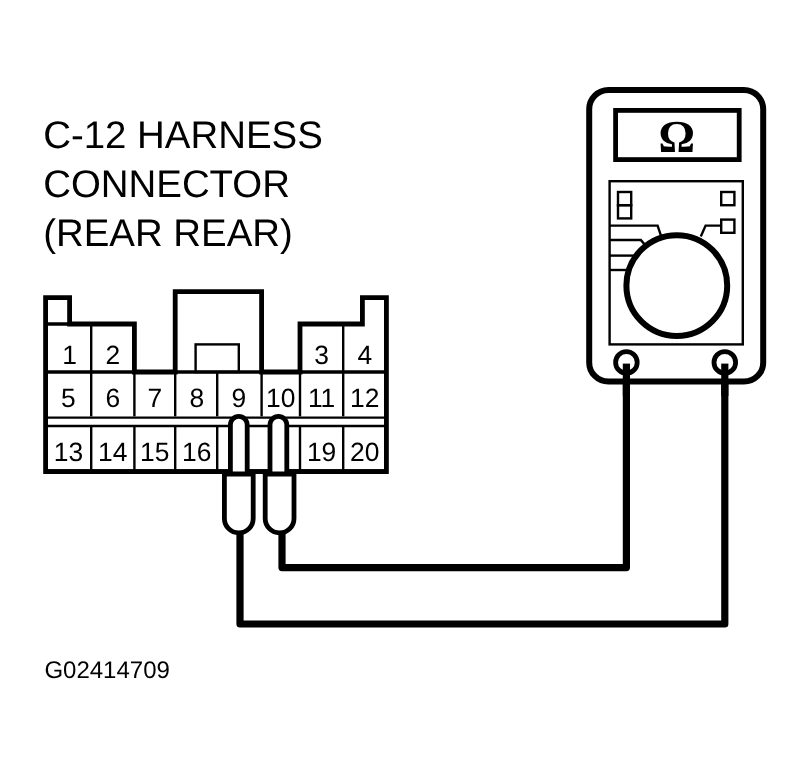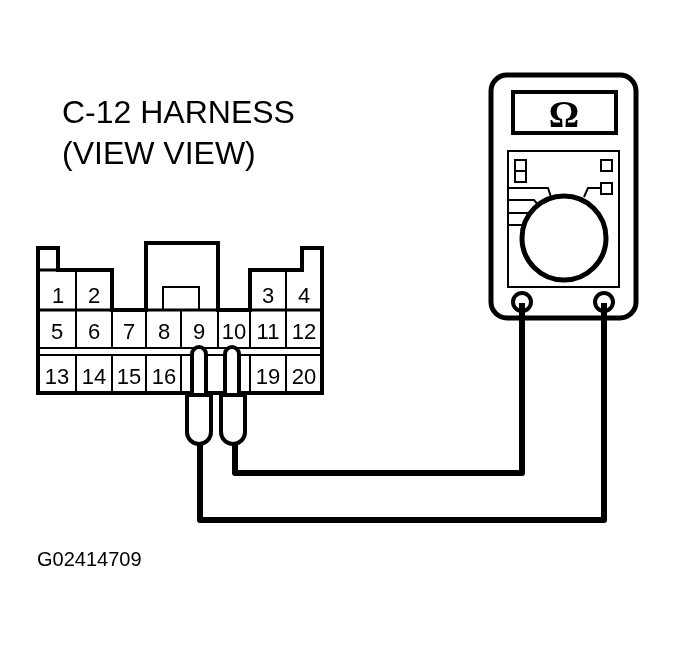--- a/index.html
+++ b/index.html
@@ -5,7 +5,7 @@
   html,body{margin:0;padding:0;background:#fff;}
   body{width:675px;height:645px;position:relative;overflow:hidden;font-family:"Liberation Sans",sans-serif;color:#000;}
   .title{position:absolute;left:36px;top:92px;font-size:32px;line-height:41px;letter-spacing:0px;}
-  .title div{white-space:nowrap;margin-left:26px;}
+  .title div{white-space:nowrap;}
   .figid{position:absolute;left:37px;top:548px;font-size:20px;}
   svg{position:absolute;left:0;top:0;}
   .pin{font-family:"Liberation Sans",sans-serif;font-size:22px;}

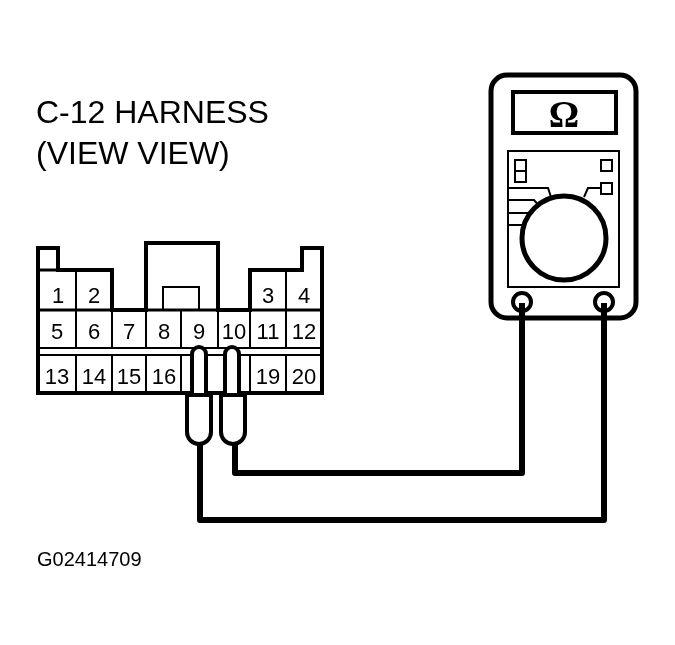--- a/index.html
+++ b/index.html
@@ -15,6 +15,7 @@
 
 <div class="title">
   <div>C-12 HARNESS</div>
+  <div>CONNECTOR</div>
   <div>(VIEW VIEW)</div>
 </div>
 

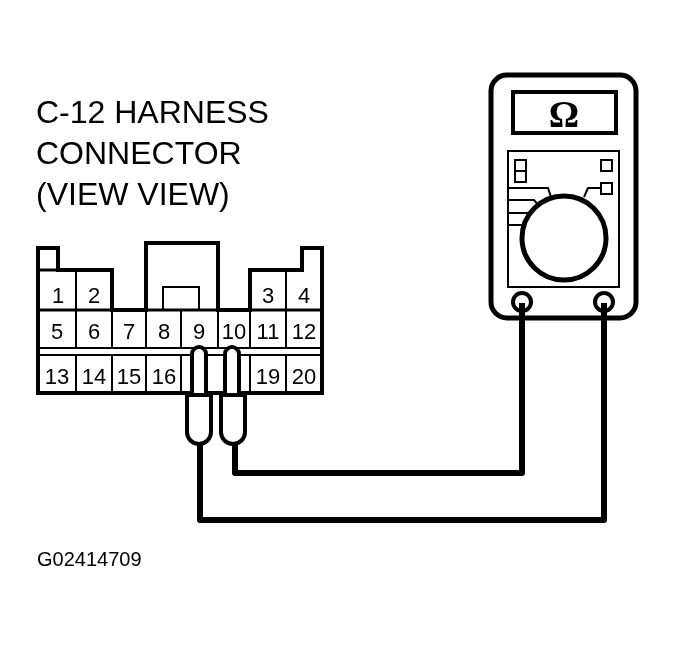--- a/index.html
+++ b/index.html
@@ -16,7 +16,7 @@
 <div class="title">
   <div>C-12 HARNESS</div>
   <div>CONNECTOR</div>
-  <div>(VIEW VIEW)</div>
+  <div>(REAR REAR)</div>
 </div>
 
 <svg width="675" height="645" viewBox="0 0 675 645">

